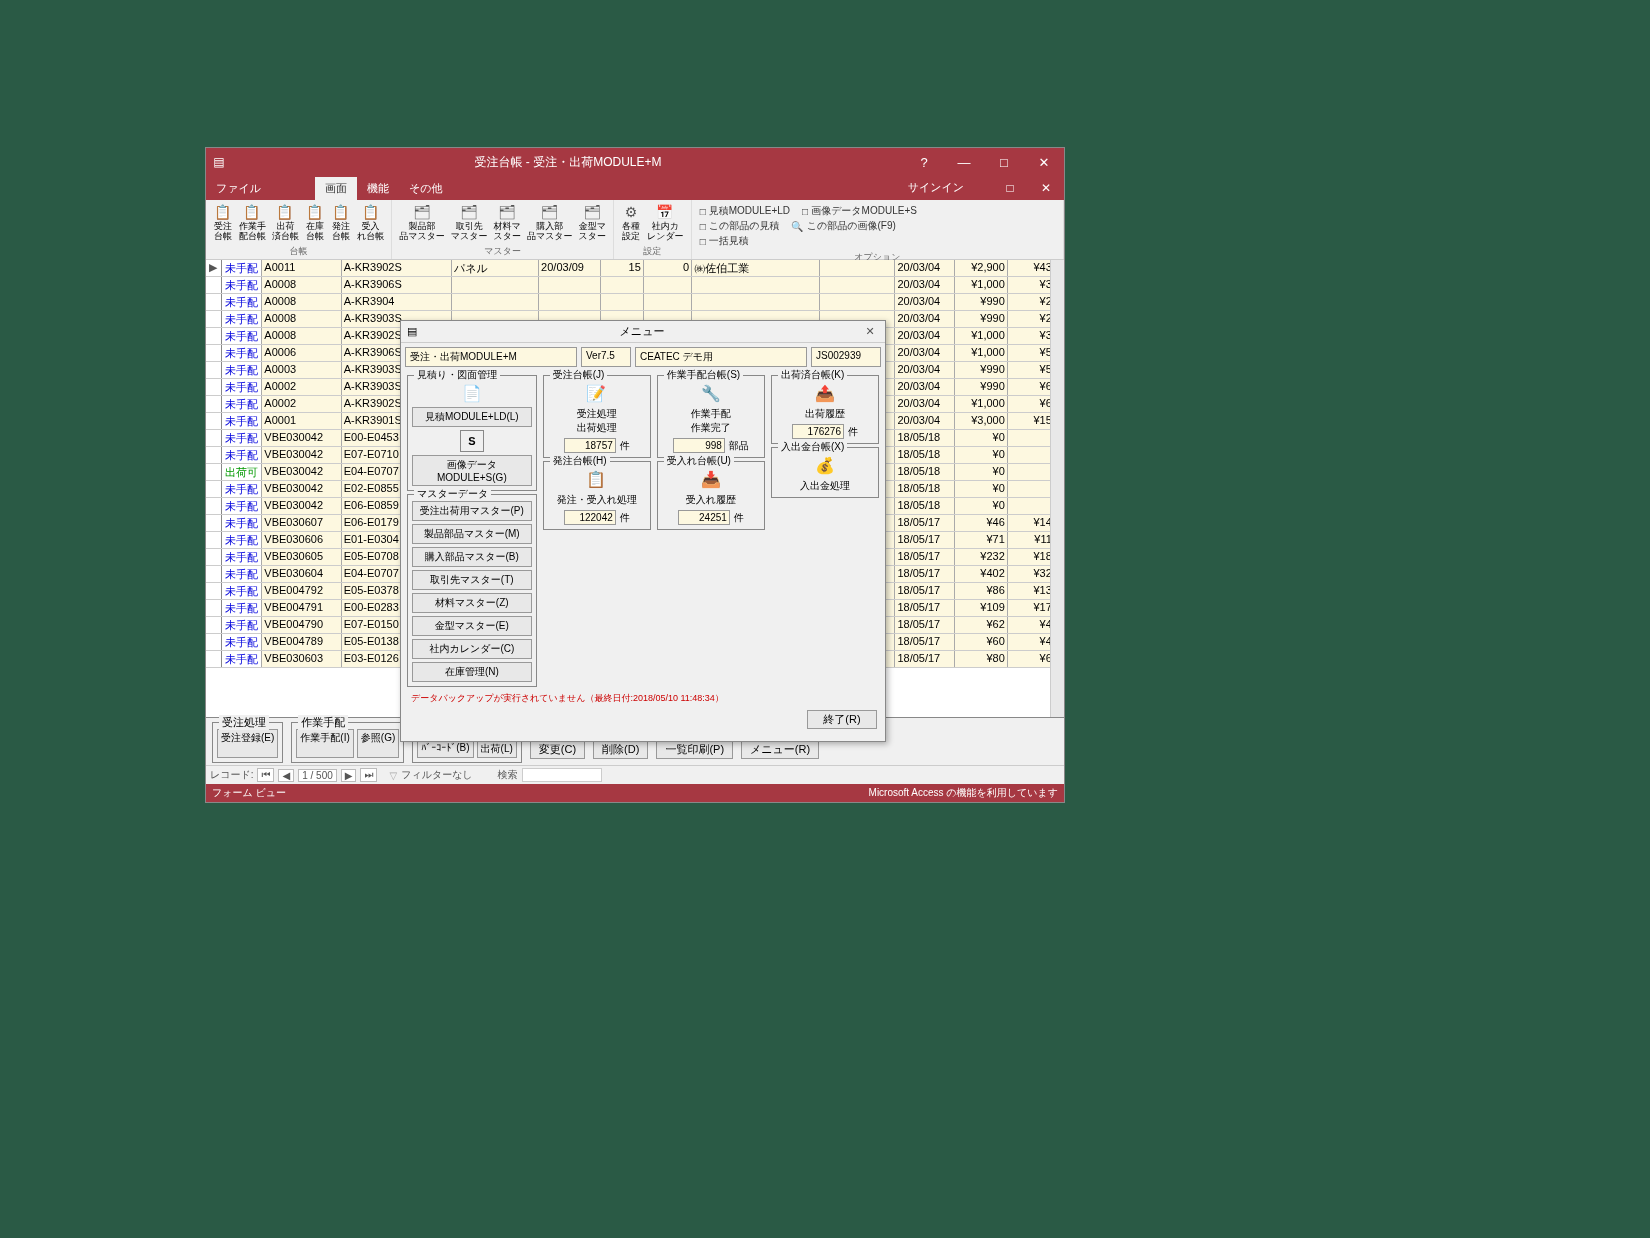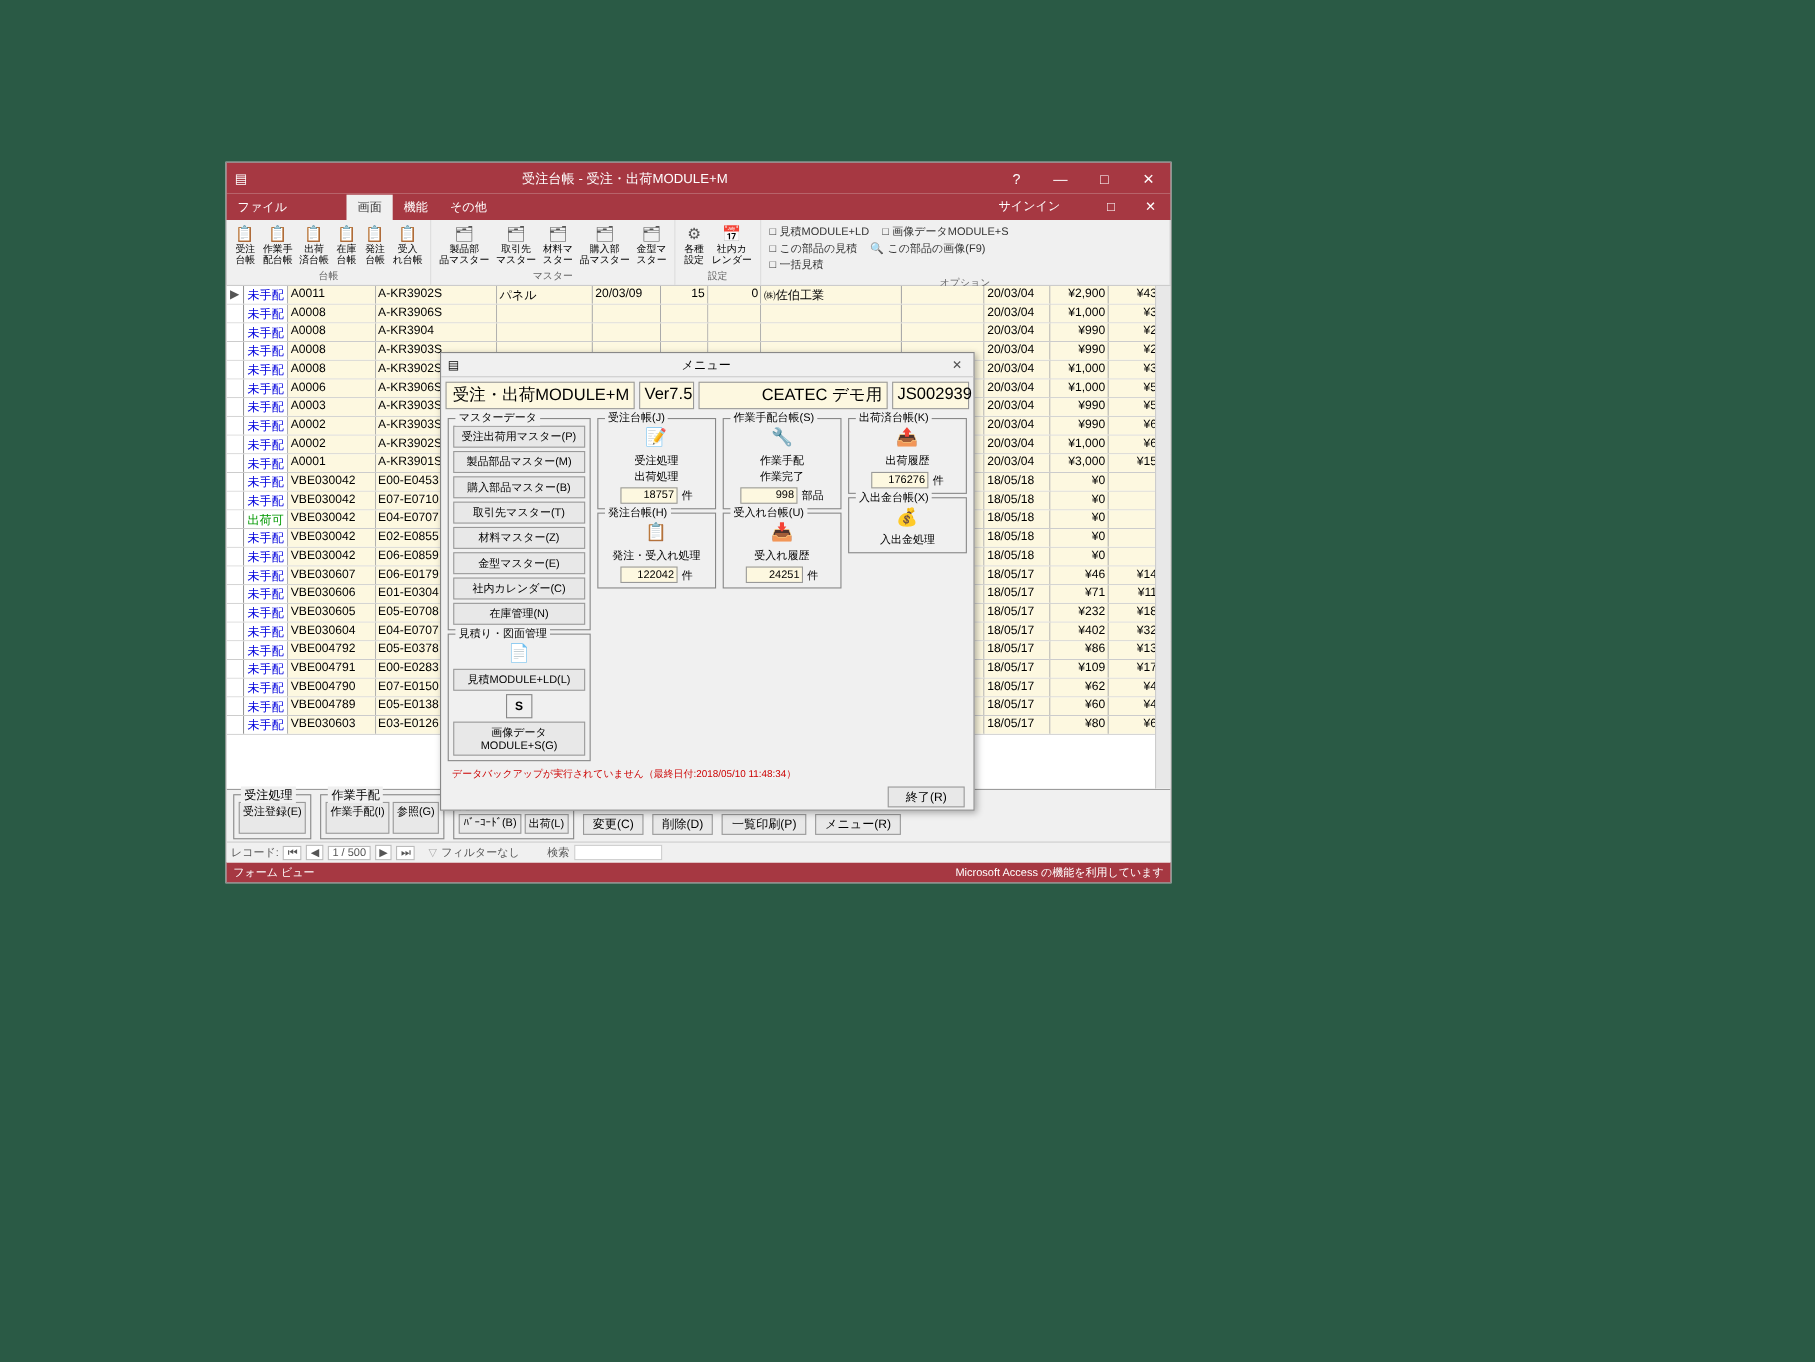--- a/index.html
+++ b/index.html
@@ -69,7 +69,7 @@
   .modal-title .mt-text { flex: 1; text-align: center; }
   .modal-close { width: 18px; text-align: center; color: #555; }
   .modal-head { display: flex; padding: 4px; gap: 4px; }
-  .mh-box { border: 1px solid #999; background: #fdf8e0; padding: 2px 4px; font-size: 15px; text-align: right; }
+  .mh-box { border: 1px solid #999; background: #fdf8e0; padding: 2px 4px; font-size: 10px; text-align: left; }
   .modal-body { display: flex; padding: 4px 6px; gap: 6px; }
   .mcol { flex: 1; display: flex; flex-direction: column; gap: 3px; }
   .mgrp { border: 1px solid #888; padding: 6px 4px 4px; position: relative; display: flex; flex-direction: column; align-items: center; gap: 3px; }

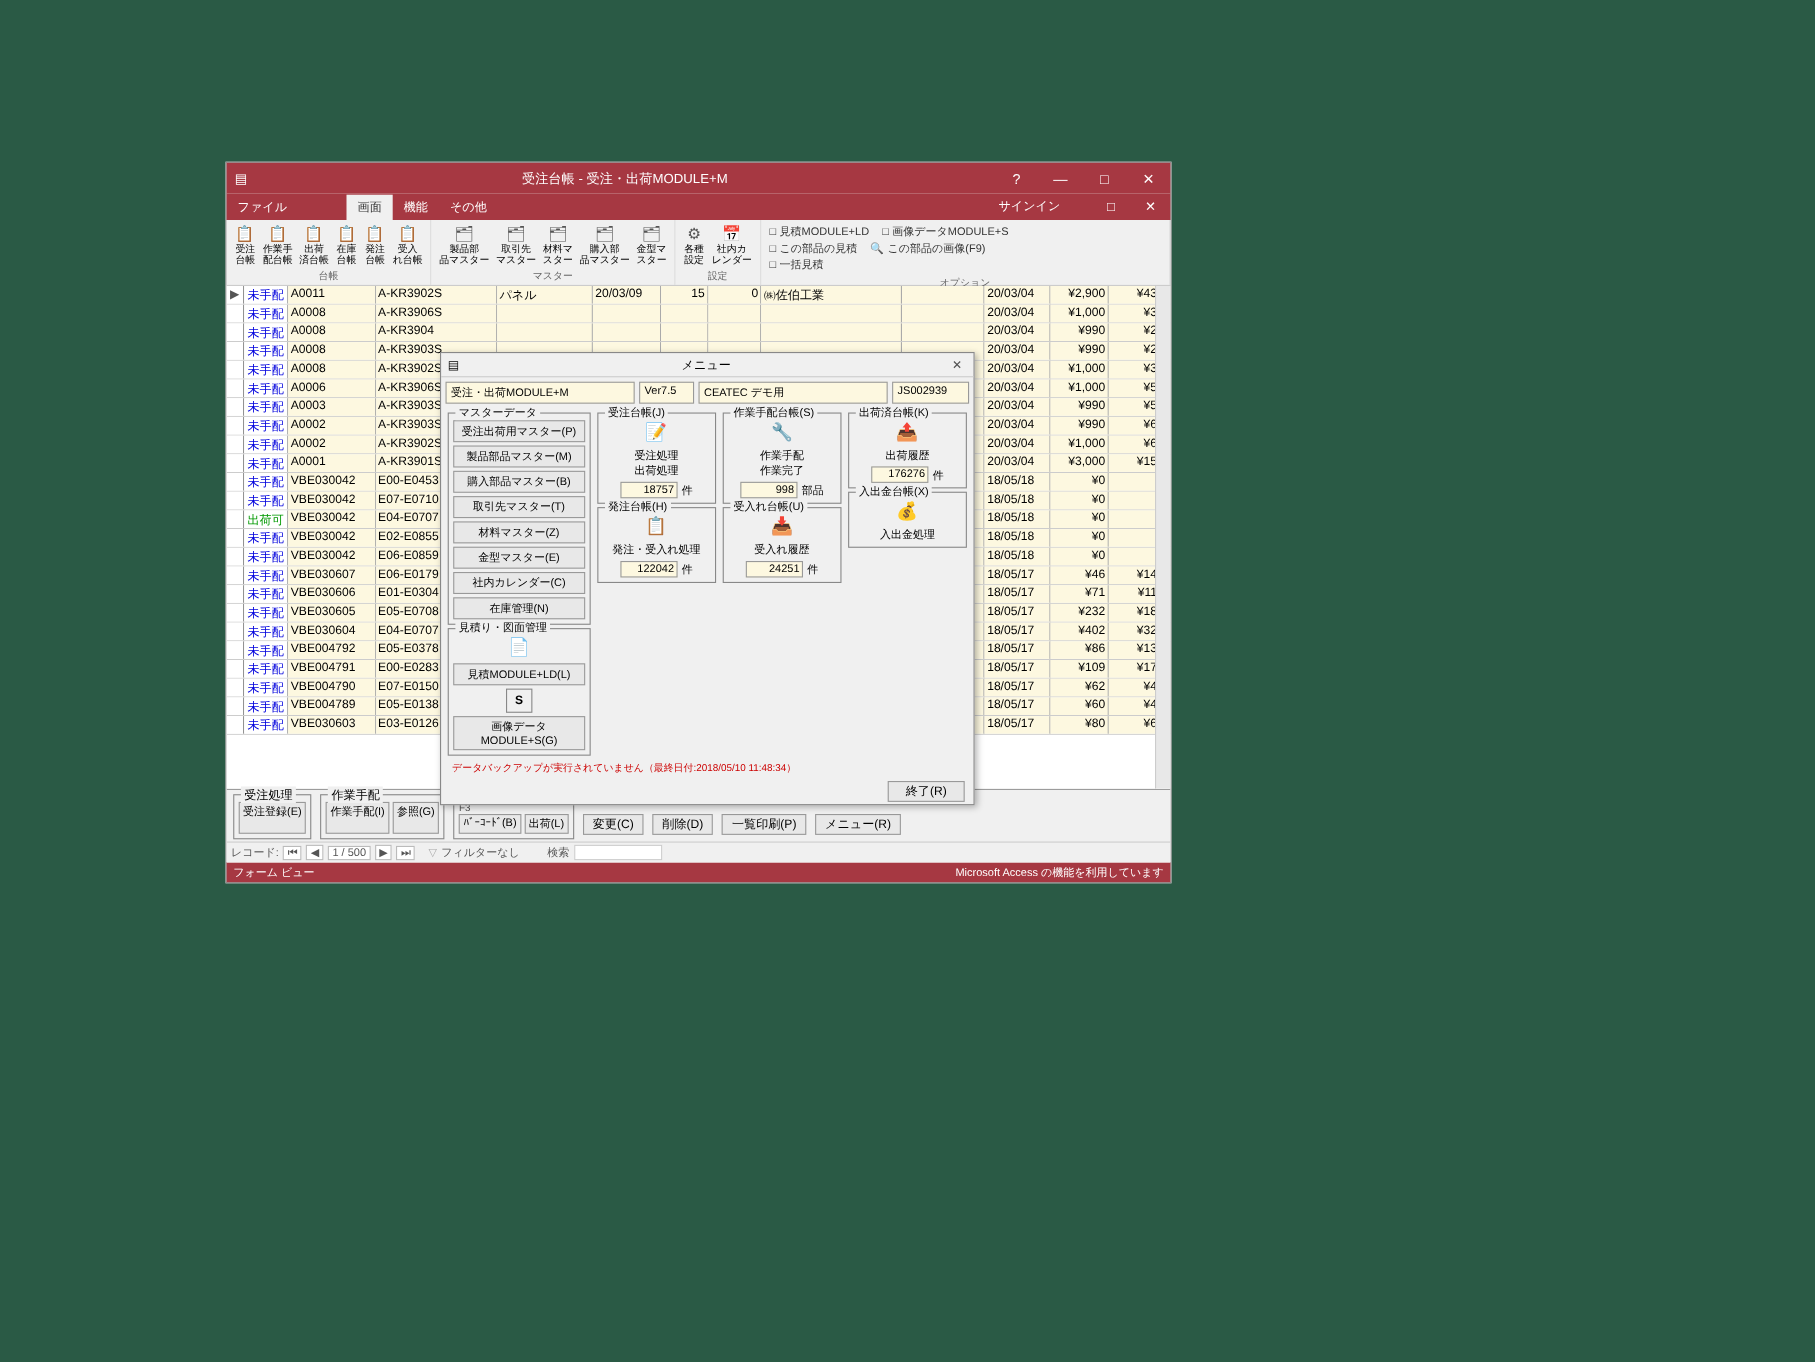--- a/index.html
+++ b/index.html
@@ -655,6 +655,14 @@
   <div class="modal-body">
 
     <div class="mcol" style="flex:1.2">
+      <div class="mgrp">
+        <div class="mgrp-title">見積り・図面管理</div>
+        <div class="micon">📄</div>
+        <div class="mbtn">見積MODULE+LD(L)</div>
+        <div class="micon" style="border:1px solid #888;font-size:11px;font-weight:bold">S</div>
+        <div class="mbtn" style="white-space:pre-line">画像データ
+MODULE+S(G)</div>
+      </div>
       <div class="mgrp" id="master-group">
         <div class="mgrp-title">マスターデータ</div>
       <div class="mbtn">受注出荷用マスター(P)</div>
@@ -666,14 +674,6 @@
           <div class="mbtn">社内カレンダー(C)</div>
           <div class="mbtn">在庫管理(N)</div>
         </div>
-      <div class="mgrp">
-        <div class="mgrp-title">見積り・図面管理</div>
-        <div class="micon">📄</div>
-        <div class="mbtn">見積MODULE+LD(L)</div>
-        <div class="micon" style="border:1px solid #888;font-size:11px;font-weight:bold">S</div>
-        <div class="mbtn" style="white-space:pre-line">画像データ
-MODULE+S(G)</div>
-      </div>
     </div>
 
     <div class="mcol">

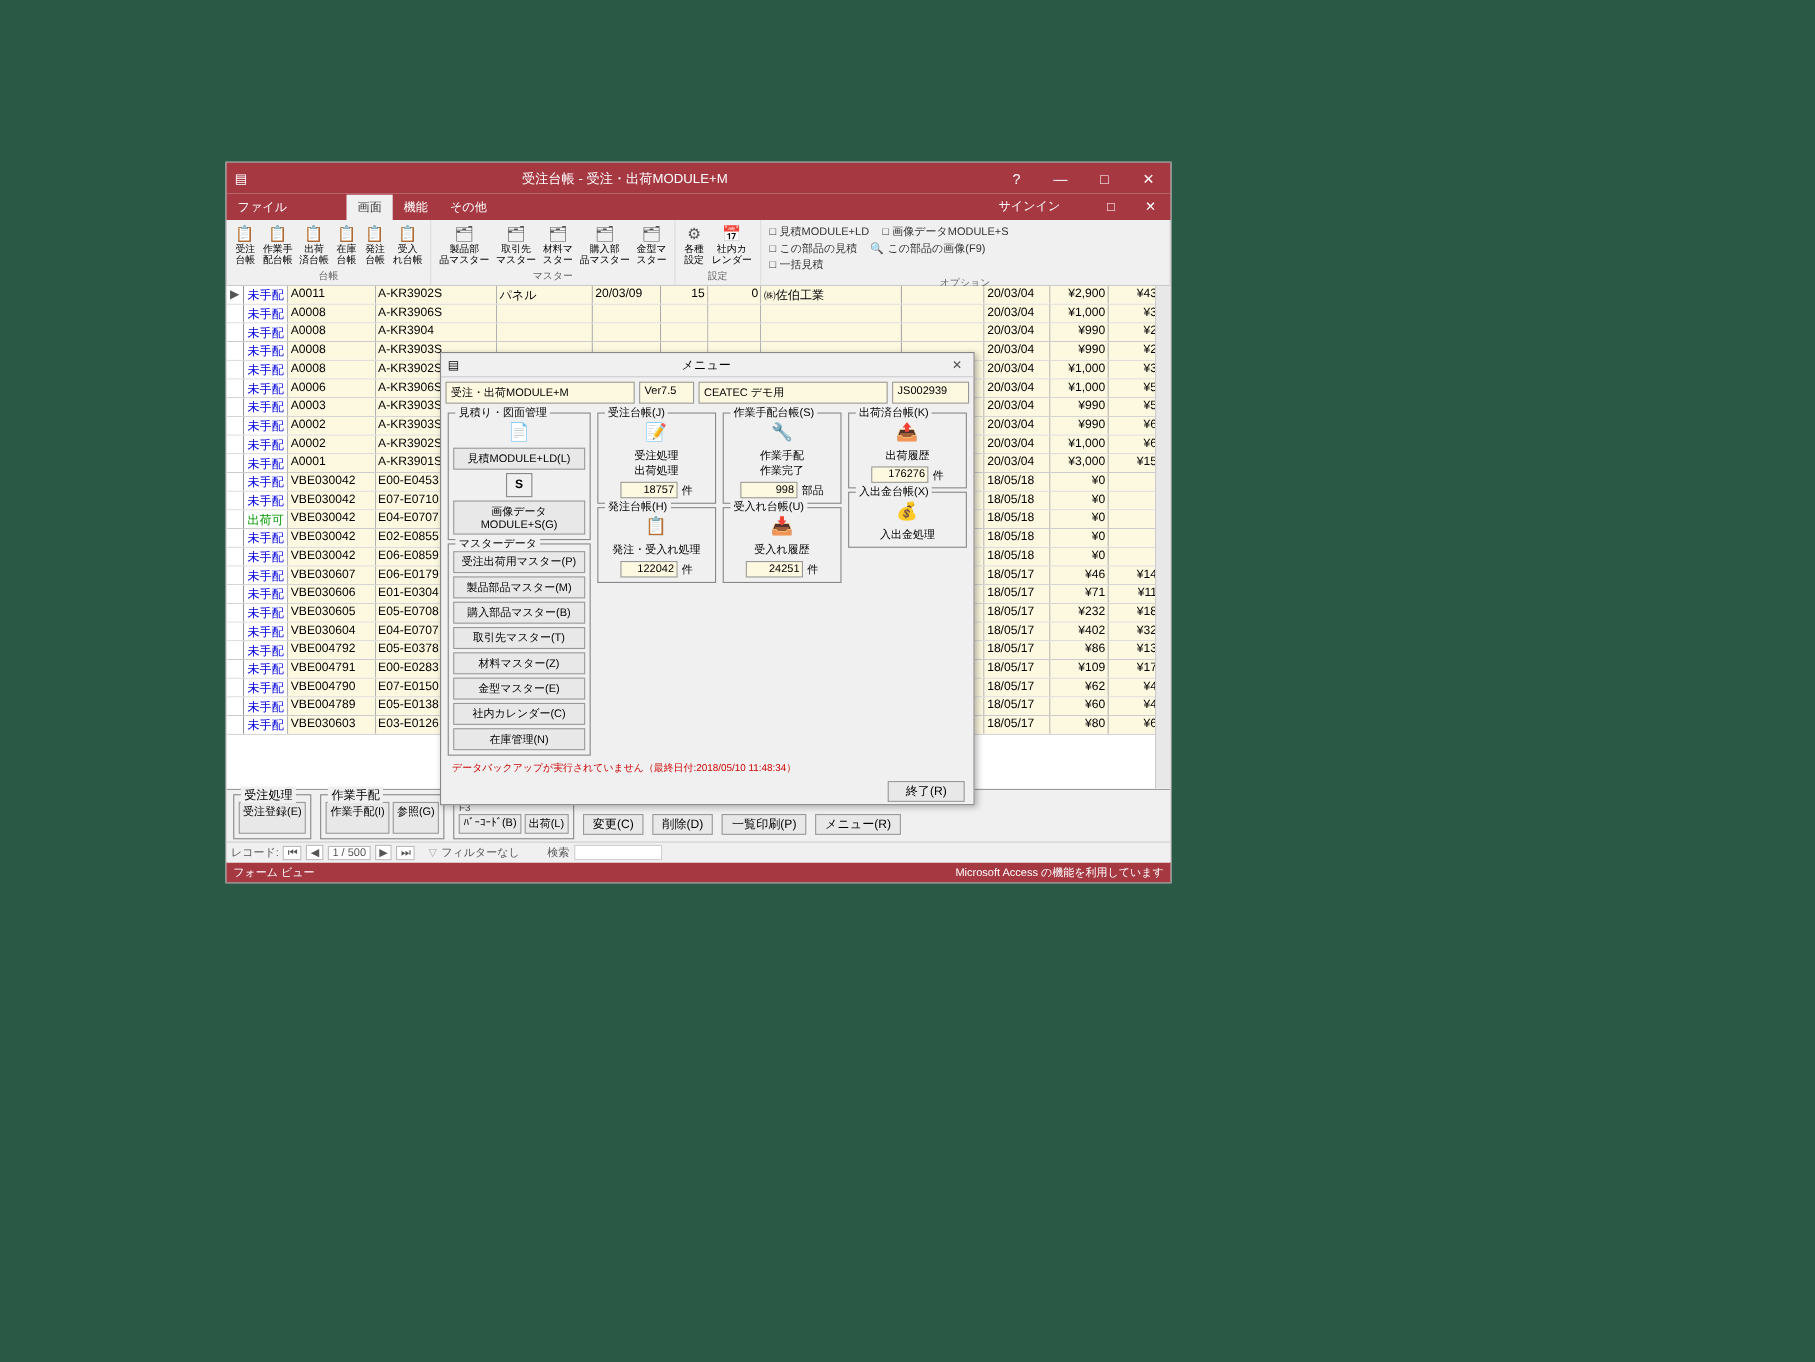--- a/index.html
+++ b/index.html
@@ -79,7 +79,7 @@
   .mcount .mc-val { border: 1px solid #999; background: #fdf8e0; width: 52px; text-align: right; padding: 1px 2px; }
   .micon { width: 24px; height: 22px; display: flex; align-items: center; justify-content: center; font-size: 16px; }
   .warn-text { color: #c00; font-size: 9px; line-height: 1.2; padding: 2px; }
-  .modal-footer { display: flex; justify-content: flex-end; padding: 4px 8px 2px; }
+  .modal-footer { display: flex; justify-content: flex-end; padding: 4px 8px 12px; }
   .scrollbar-v { position: absolute; right: 0; top: 0; bottom: 0; width: 14px; background: #e8e8e8; border-left: 1px solid #ccc; }
 </style>
 </head>

